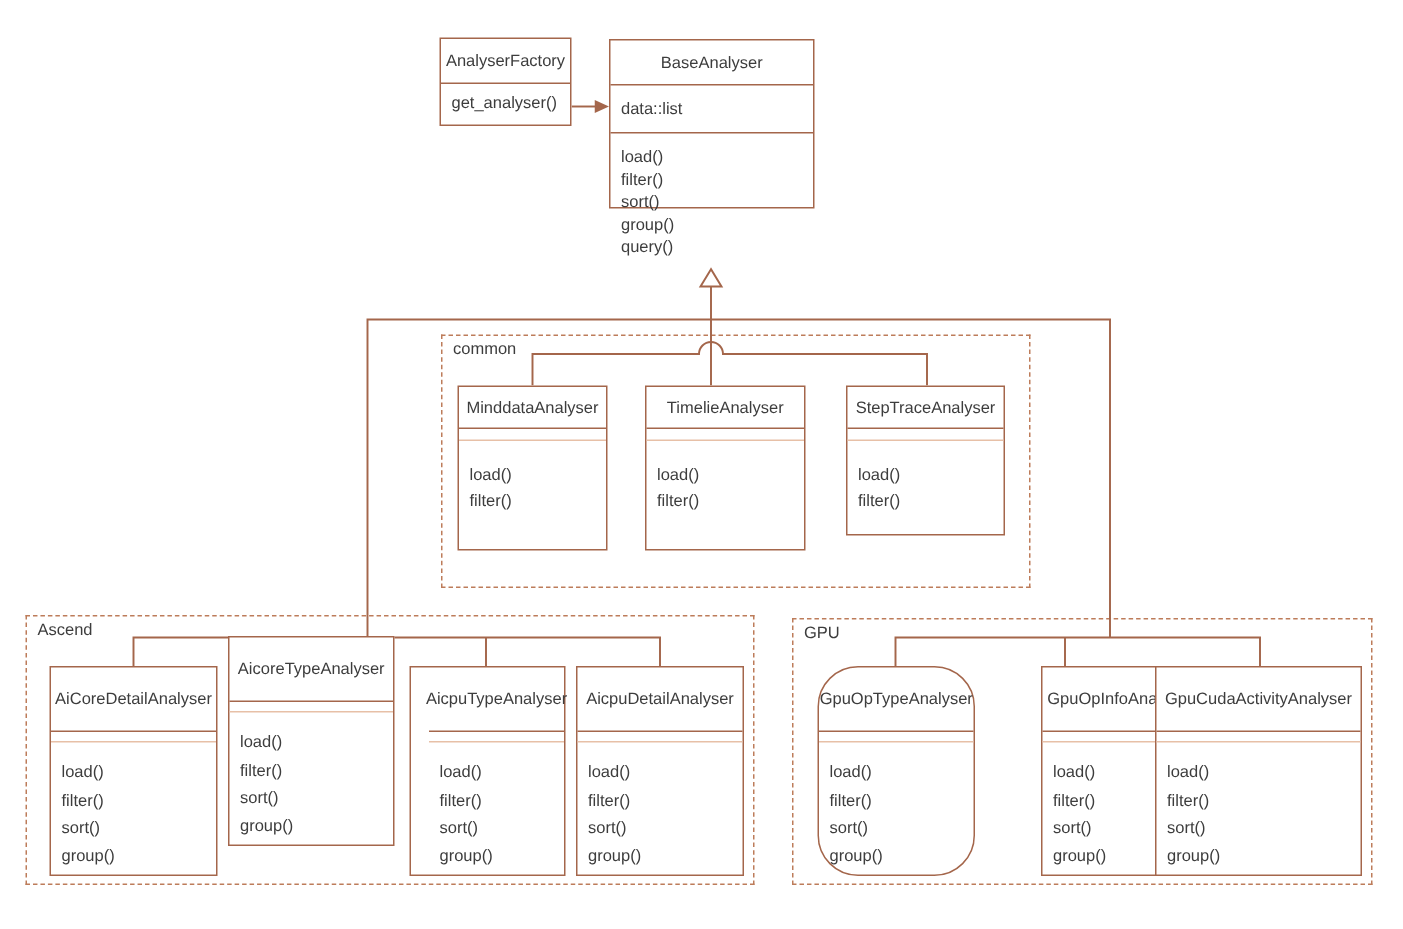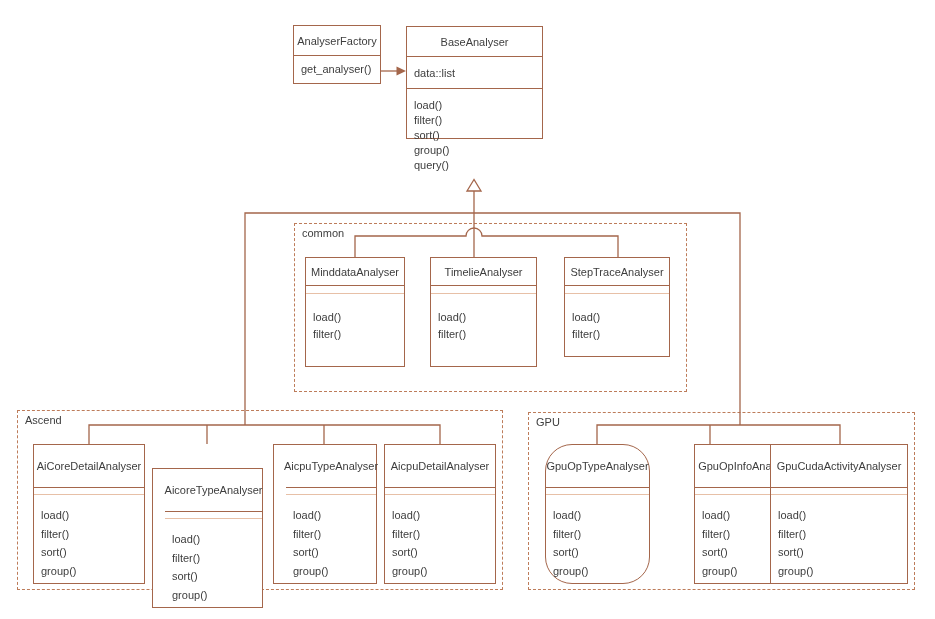--- a/index.html
+++ b/index.html
@@ -109,7 +109,7 @@
 sort()
 group()</div>
   </div>
-  <div class="cls" style="left:152px;top:468px;width:111px;height:140px;padding-left:12px;">
+  <div class="cls" style="left:152px;top:424px;width:111px;height:140px;">
     <div class="title t-42">AicoreTypeAnalyser</div>
     <div class="empty-attrs e-6"></div>
     <div class="methods m-big">load()

